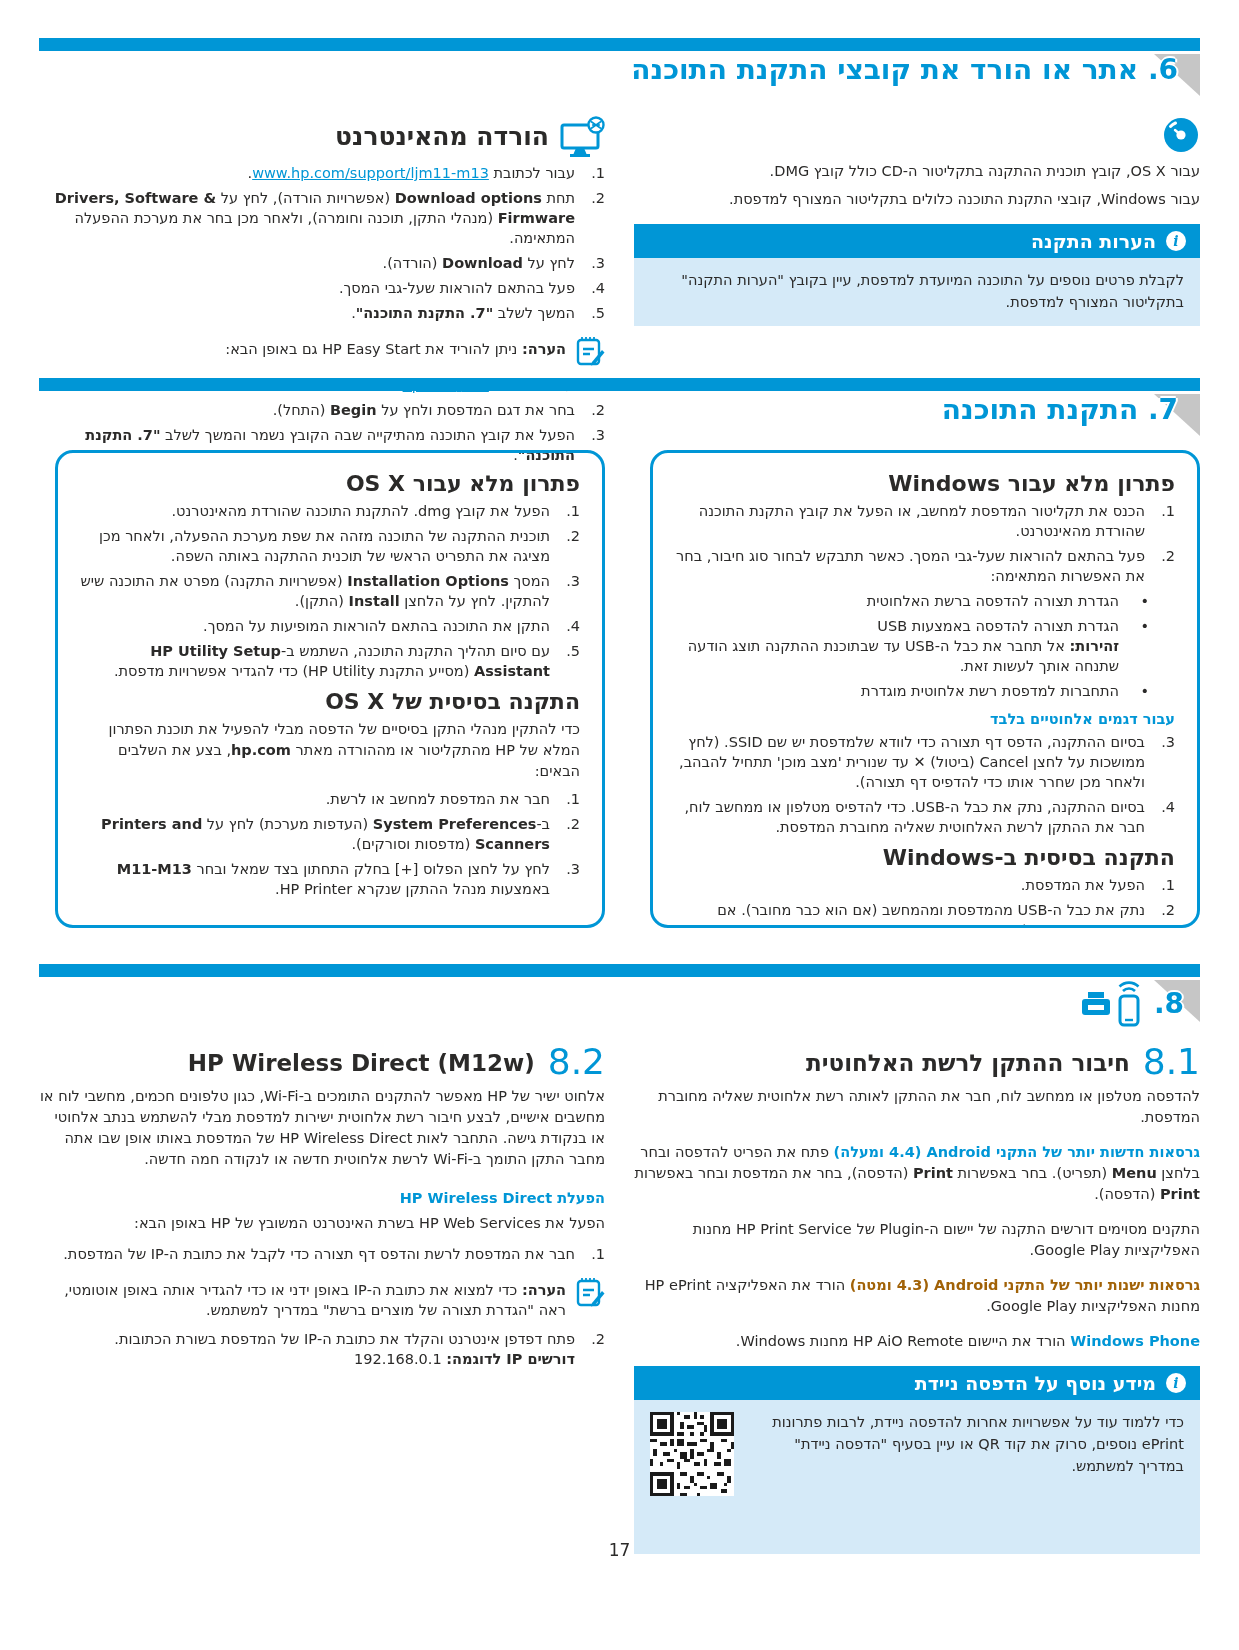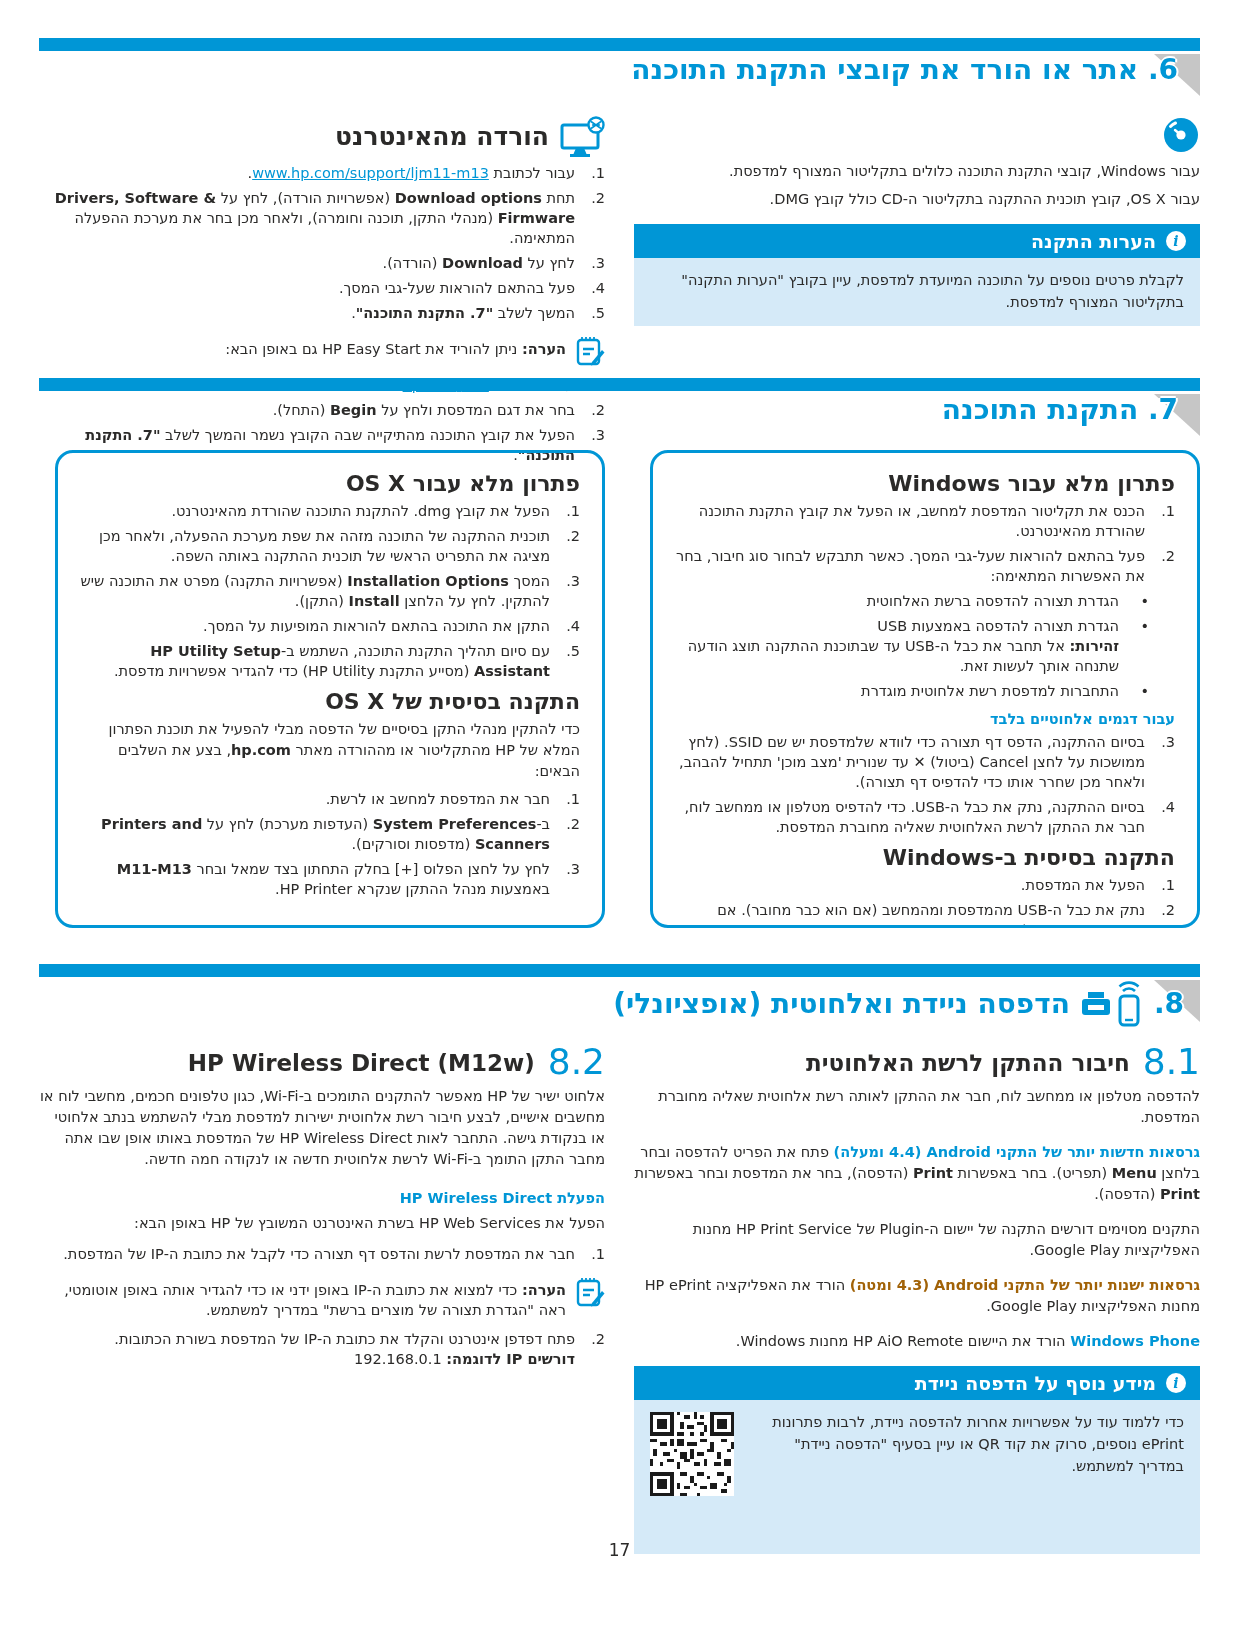--- a/index.html
+++ b/index.html
@@ -72,8 +72,8 @@
             <path d="M13,14 L16.5,17" stroke="#fff" stroke-width="2.4" stroke-linecap="round"></path>
           </svg>
         </div>
+        <p class="body">עבור OS X, קובץ תוכנית ההתקנה בתקליטור ה-CD כולל קובץ DMG.</p>
         <p class="body">עבור Windows, קובצי התקנת התוכנה כלולים בתקליטור המצורף למדפסת.</p>
-        <p class="body">עבור OS X, קובץ תוכנית ההתקנה בתקליטור ה-CD כולל קובץ DMG.</p>
         <div class="ibox">
           <div class="ibh">
             <span class="iinfo">i</span>

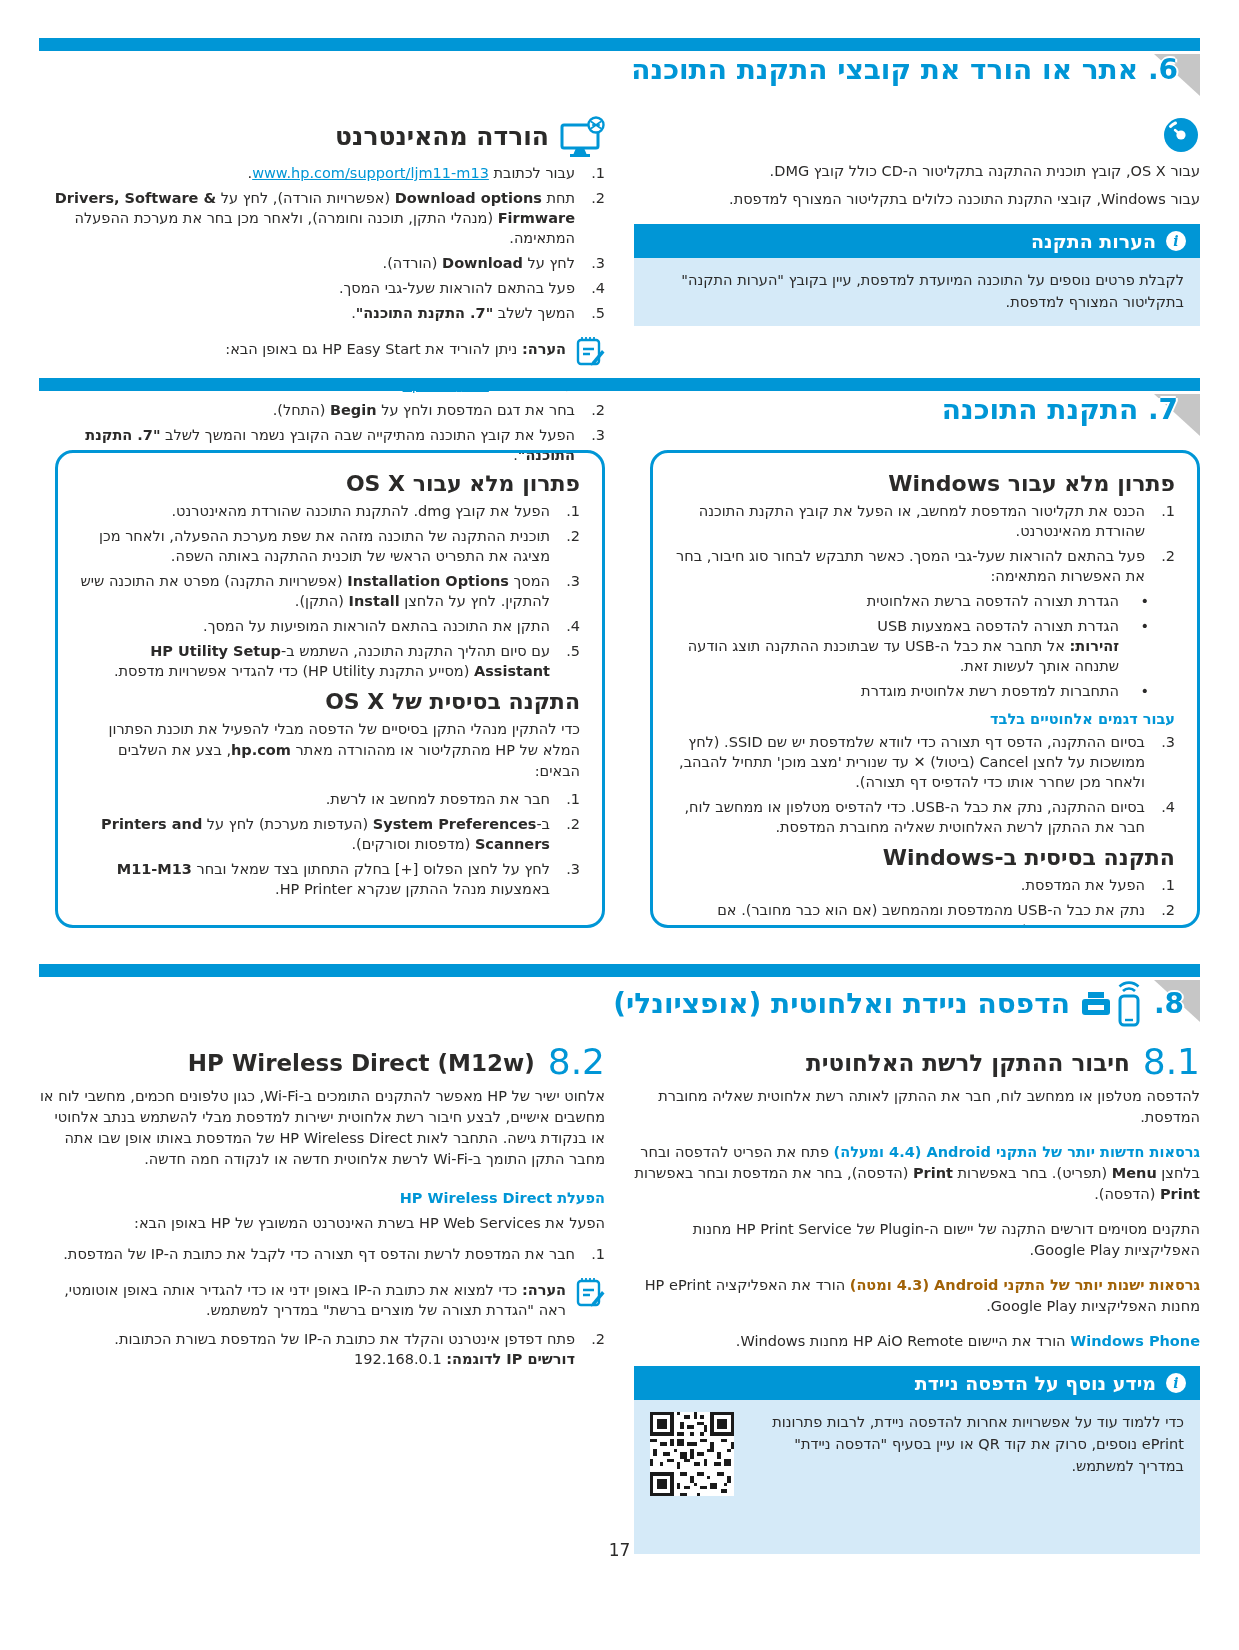--- a/index.html
+++ b/index.html
@@ -247,7 +247,6 @@
         <path d="M43,11 a8.5,8.5 0 0 1 12,0" stroke="#0096d6" stroke-width="2.6" fill="none"></path>
         <path d="M39.5,6.5 a13.5,13.5 0 0 1 19,0" stroke="#0096d6" stroke-width="2.6" fill="none"></path>
       </svg>
-      <span class="sttxt" style="padding-right:0">הדפסה ניידת ואלחוטית (אופציונלי)</span>
     </div>
     <div class="cols">
 

